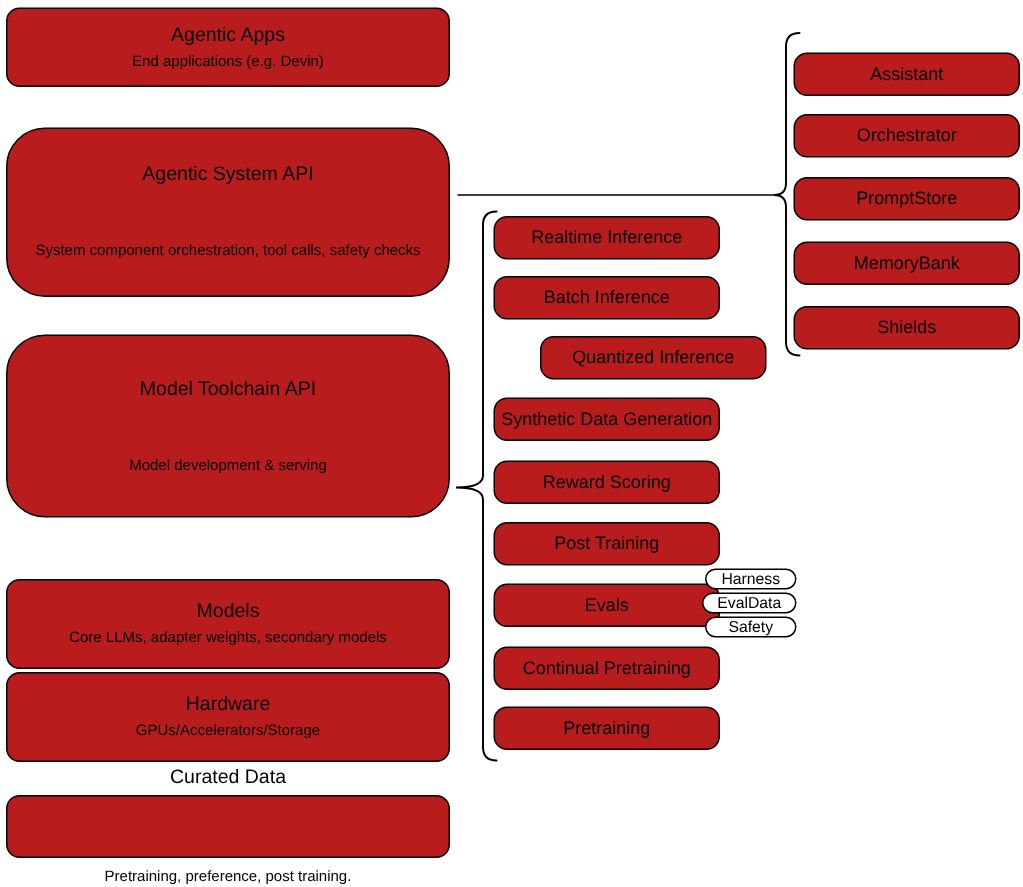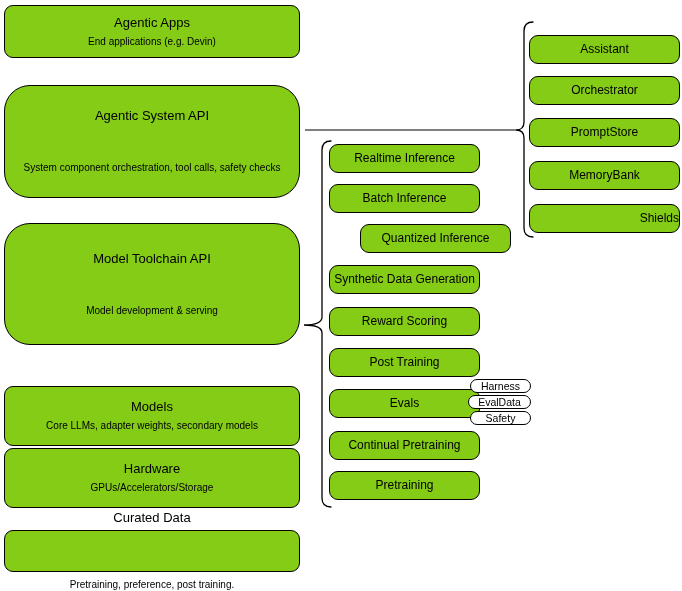--- a/index.html
+++ b/index.html
@@ -9,7 +9,7 @@
   }
   .connectors{position:absolute;left:0;top:0;width:682px;height:591px;z-index:1;}
   .node{
-    position:absolute;box-sizing:border-box;background:#84cc16;border:1.5px solid #000;
+    position:absolute;box-sizing:border-box;background:#b91c1c;border:1.5px solid #000;
     display:flex;flex-direction:column;align-items:center;justify-content:center;
     text-align:center;z-index:2;line-height:1.15;
   }

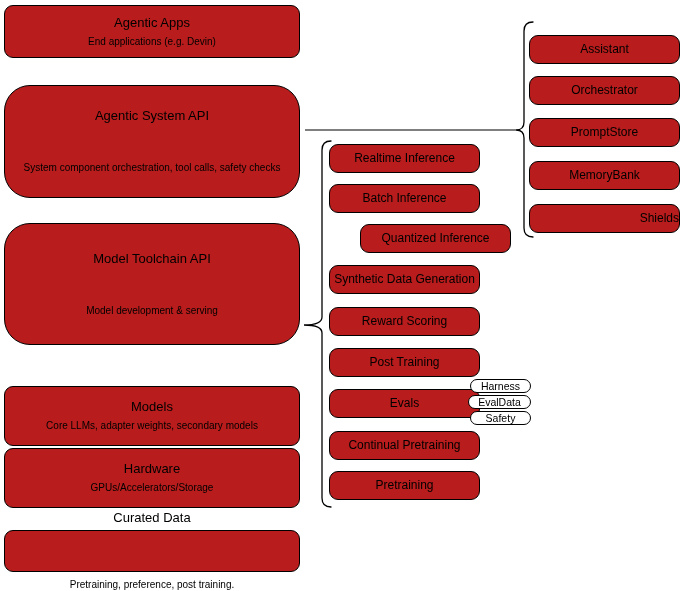--- a/index.html
+++ b/index.html
@@ -118,7 +118,7 @@
   <div class="node rightcol" style="top:161px;">
     <span>MemoryBank</span>
   </div>
-  <div class="node rightcol" style="top:204px;align-items:flex-end;">
+  <div class="node rightcol" style="top:204px;">
     <span>Shields</span>
   </div>
 

